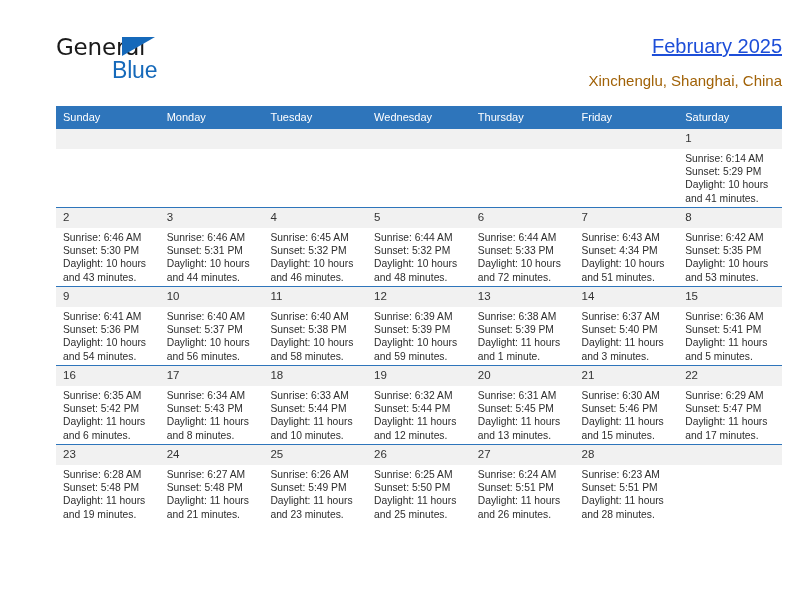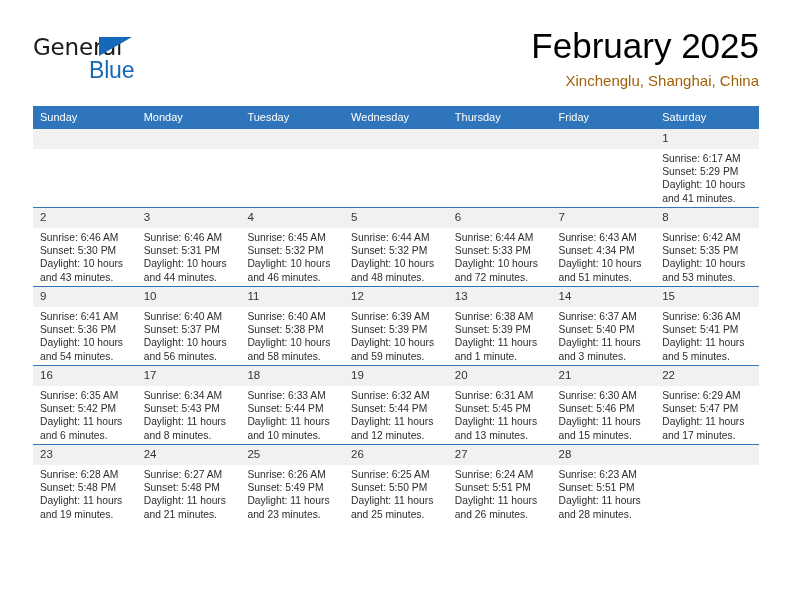--- a/index.html
+++ b/index.html
@@ -20,6 +20,7 @@
     width: 692px;
     height: 612px;
     box-sizing: border-box;
+    margin-left: 23px;
   }
 
   

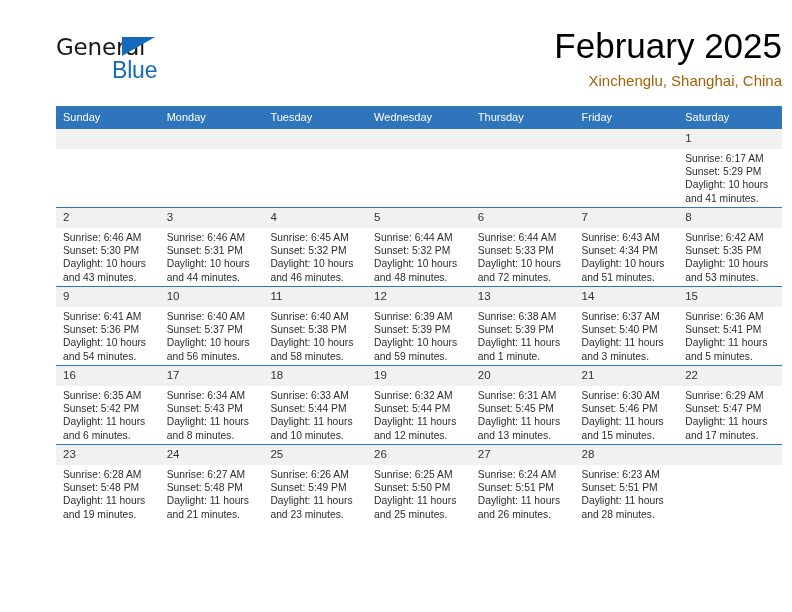--- a/index.html
+++ b/index.html
@@ -74,10 +74,11 @@
     text-align: right;
   }
   .cal-title {
-    font-size: 35px;
-    color: #000000;
+    font-size: 20px;
+    color: #1d4ed8;
     line-height: 32px;
     white-space: nowrap;
+    text-decoration: underline;
   }
   .cal-subtitle {
     font-size: 15px;

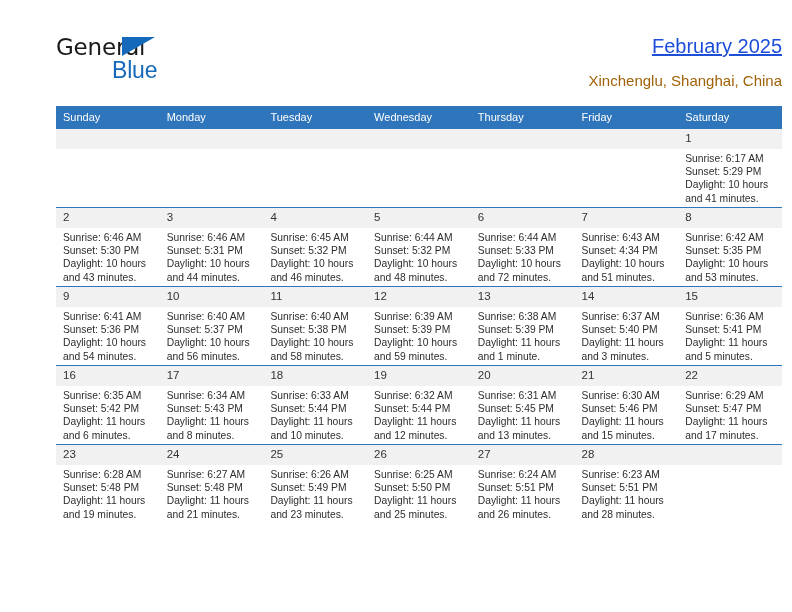--- a/index.html
+++ b/index.html
@@ -199,7 +199,7 @@
           <td>
             <span class="daynum">1</span>
             <div class="details">
-              <div>Sunrise: 6:17 AM</div>
+              <div>Sunrise: 6:14 AM</div>
               <div>Sunset: 5:29 PM</div>
               <div class="daylight">Daylight: 10 hours and 41 minutes.</div>
             </div>

